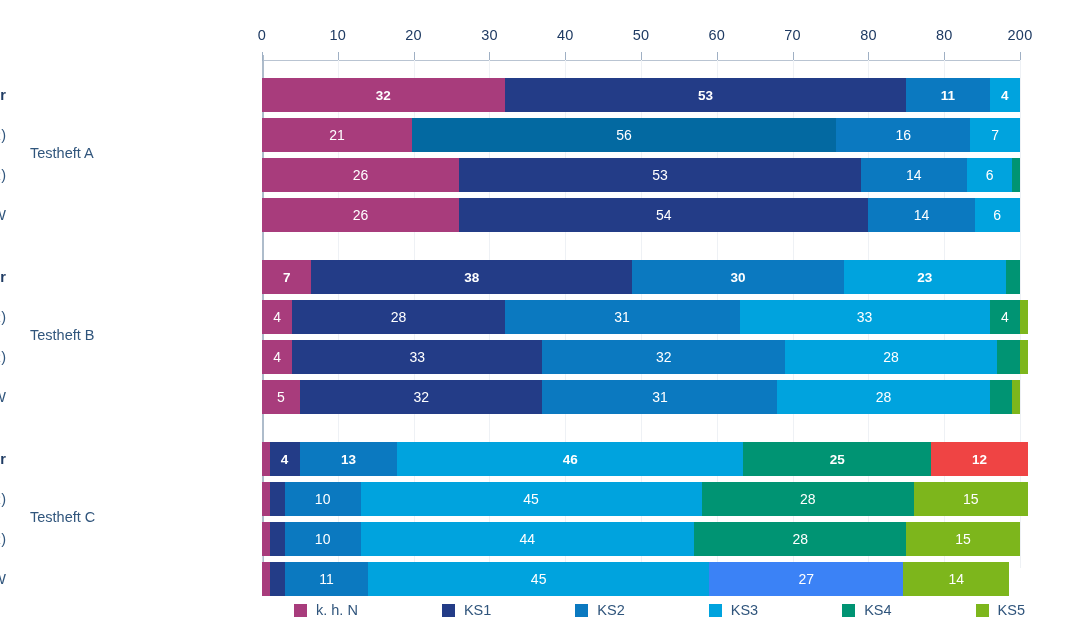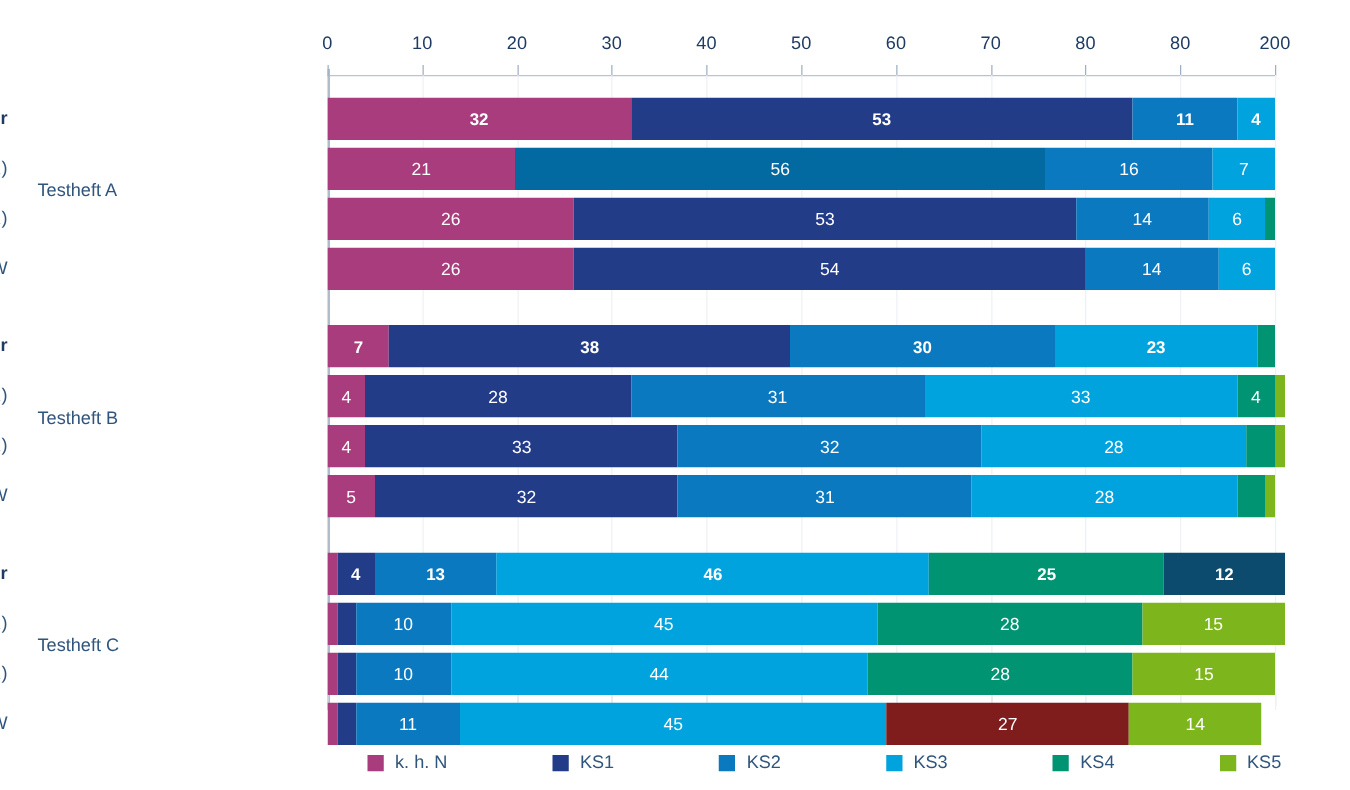--- a/index.html
+++ b/index.html
@@ -209,7 +209,7 @@
             <div class="seg bold" style="width: 98.54px; background: rgb(11, 121, 192);">13</div>
             <div class="seg bold" style="width: 348.68px; background: rgb(0, 163, 222);">46</div>
             <div class="seg bold" style="width: 189.5px; background: rgb(0, 148, 115);">25</div>
-            <div class="seg bold" style="width: 97px; background: #0c4a6e;">12</div>
+            <div class="seg bold" style="width: 97px; background: #ef4444;">12</div>
           </div>
         </div>
         <div class="row" style="top: 482px;">

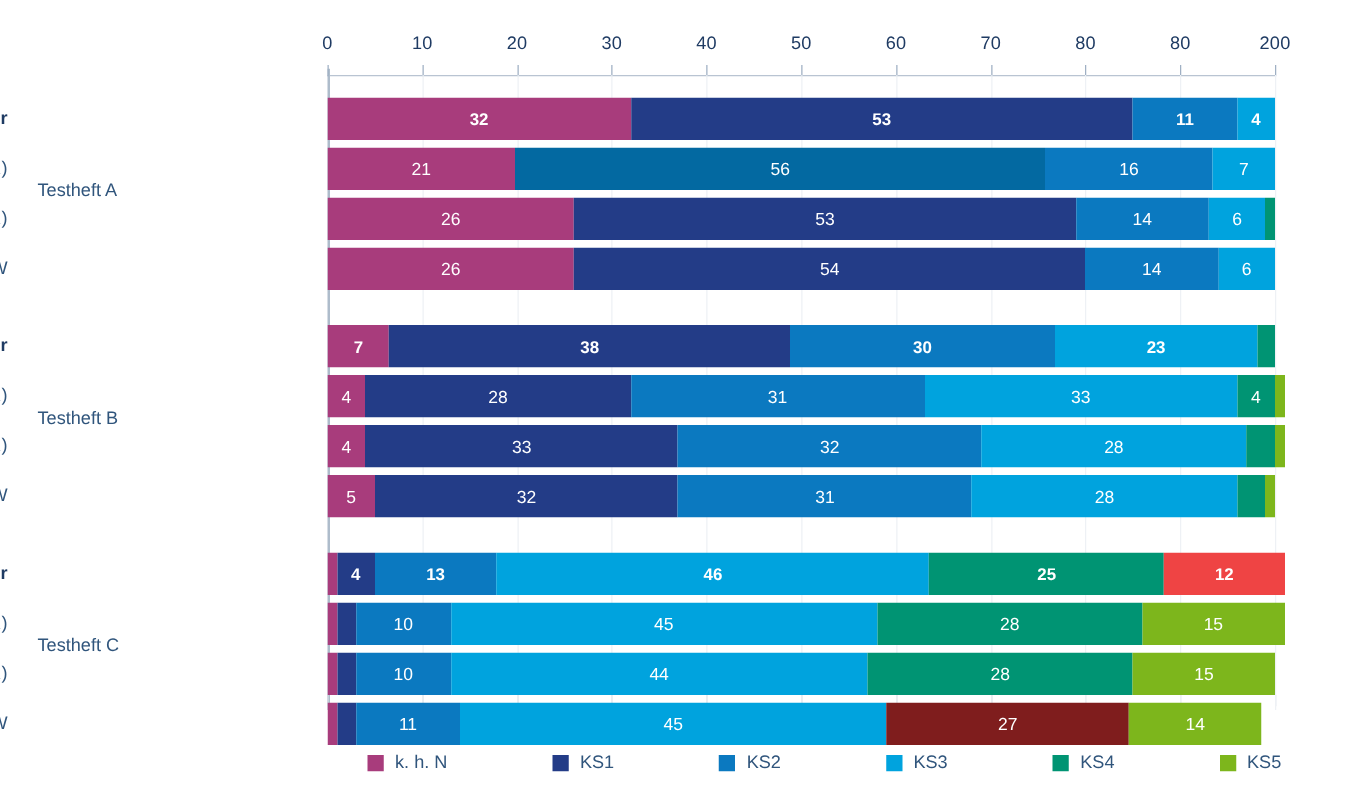--- a/index.html
+++ b/index.html
@@ -241,7 +241,7 @@
             <div class="seg" style="width: 15.16px; background: rgb(35, 60, 135);"></div>
             <div class="seg" style="width: 83.38px; background: rgb(11, 121, 192);">11</div>
             <div class="seg" style="width: 341.1px; background: rgb(0, 163, 222);">45</div>
-            <div class="seg" style="width: 194px; background: #7f1d1d; text-align: center;">27</div>
+            <div class="seg" style="width: 194px; background: #3b82f6; text-align: center;">27</div>
             <div class="seg" style="width: 106.12px; background: rgb(125, 182, 28);">14</div>
           </div>
         </div>

